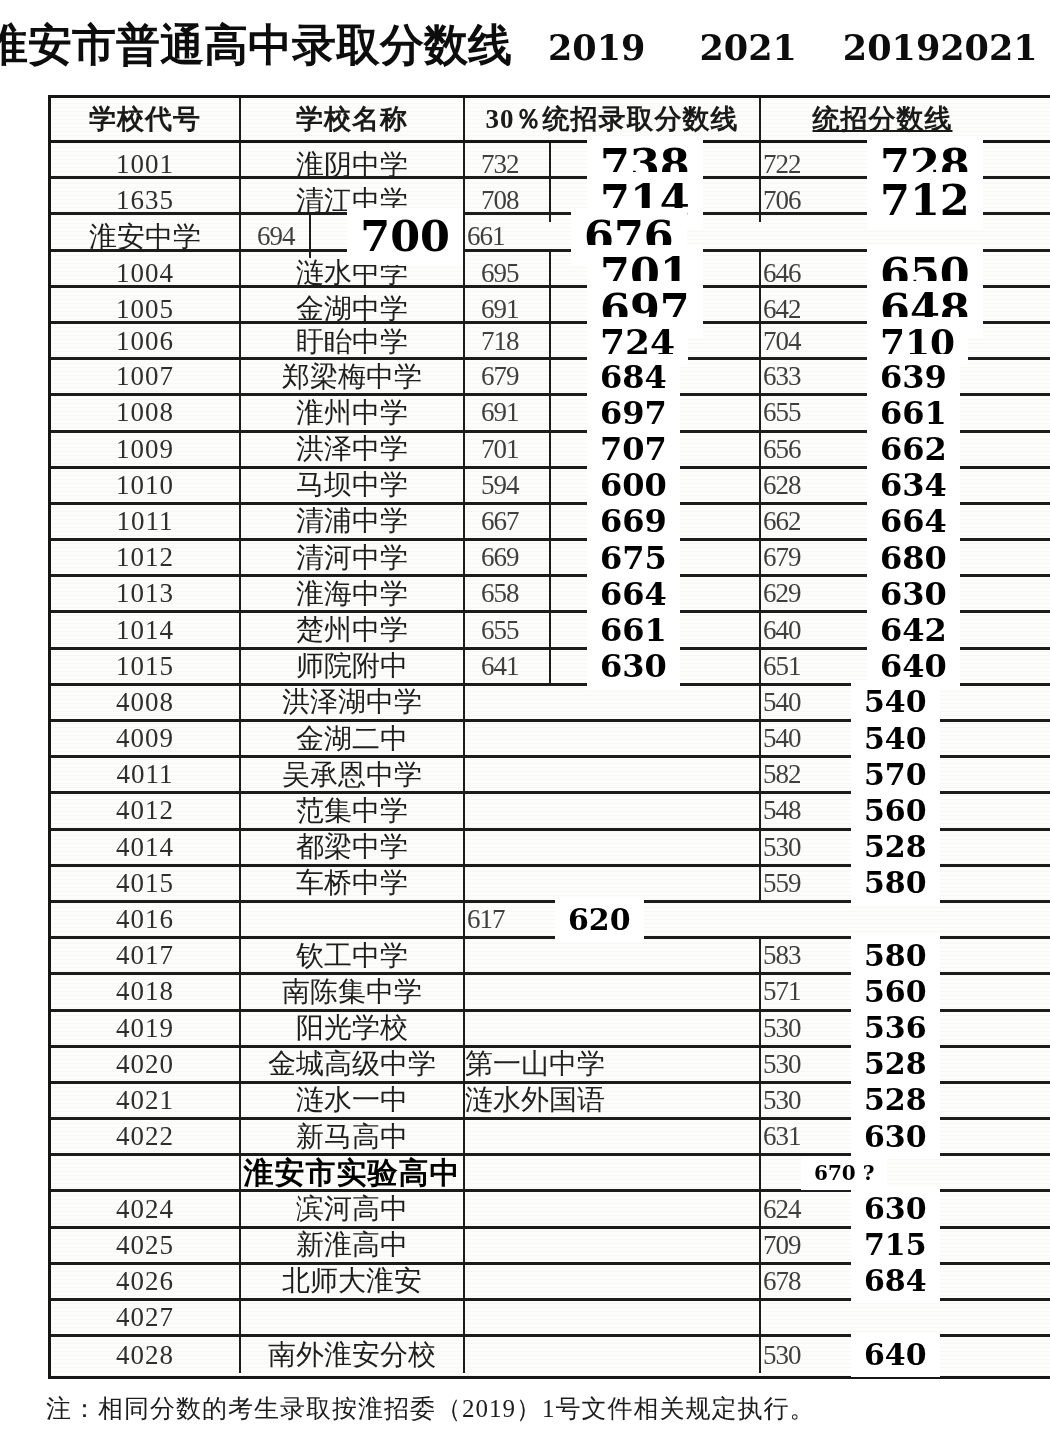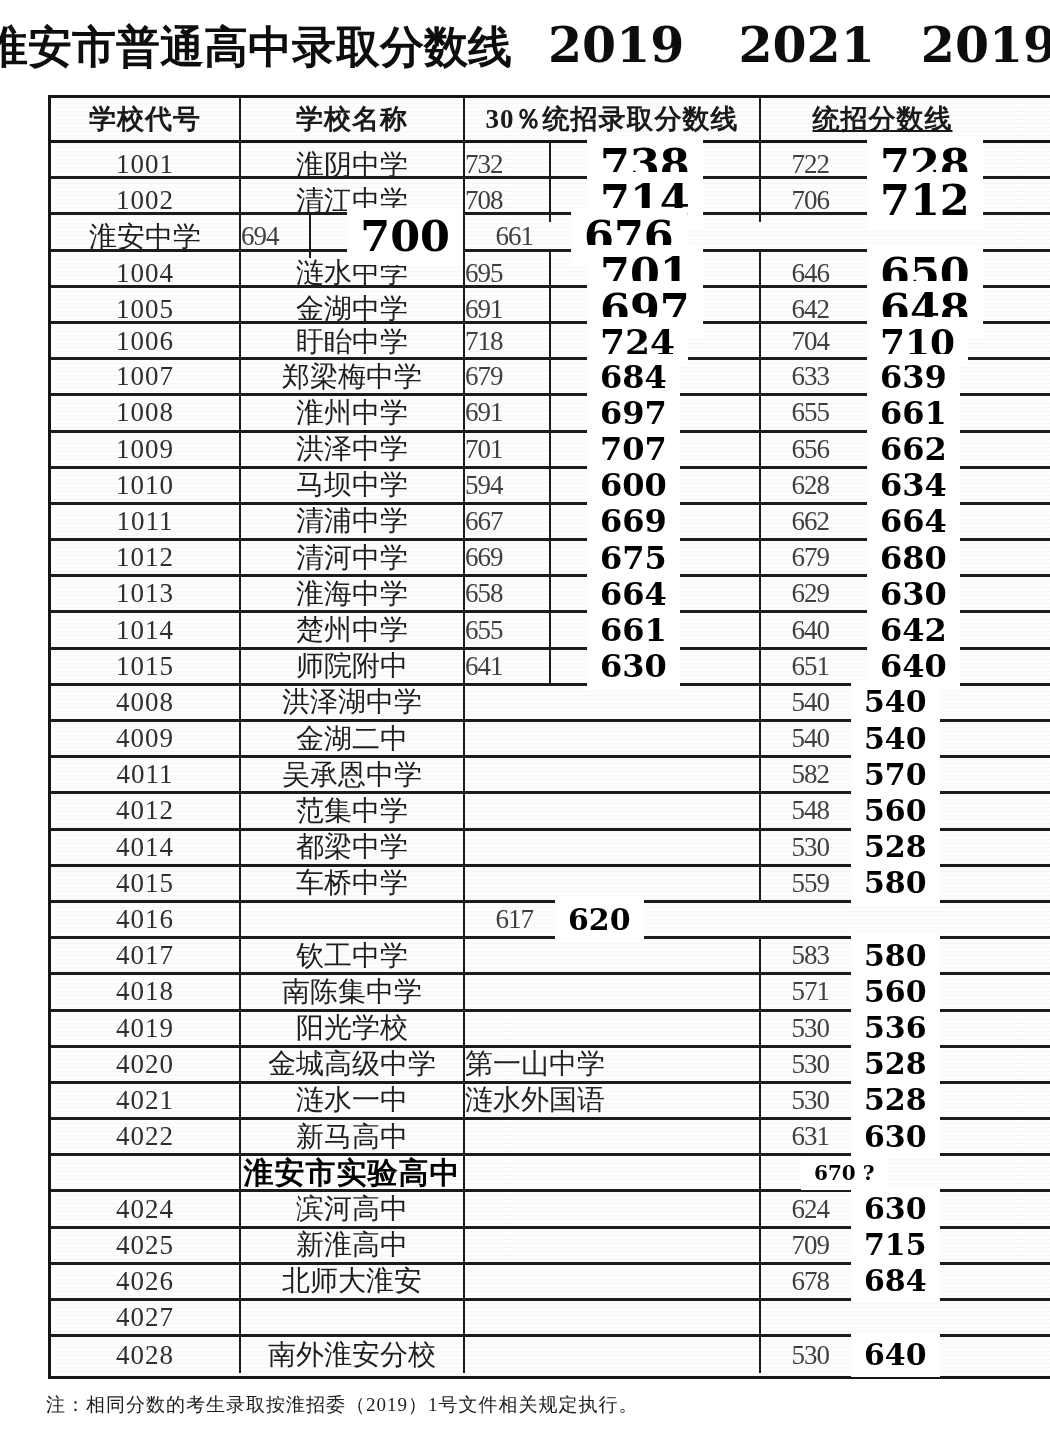--- a/index.html
+++ b/index.html
@@ -21,7 +21,7 @@
     display:flex; align-items:baseline;
   }
   .title-main { font-size:44px; letter-spacing:0px; }
-  .title-year { font-size:49px; font-family:"DejaVu Serif",serif; }
+  .title-year { font-size:35px; font-family:"DejaVu Serif",serif; }
   .title-year:nth-of-type(1){ margin-left:14px; }
   .title-year:nth-of-type(2){ margin-left:36px; }
   .title-year:nth-of-type(3){ margin-left:54px; }

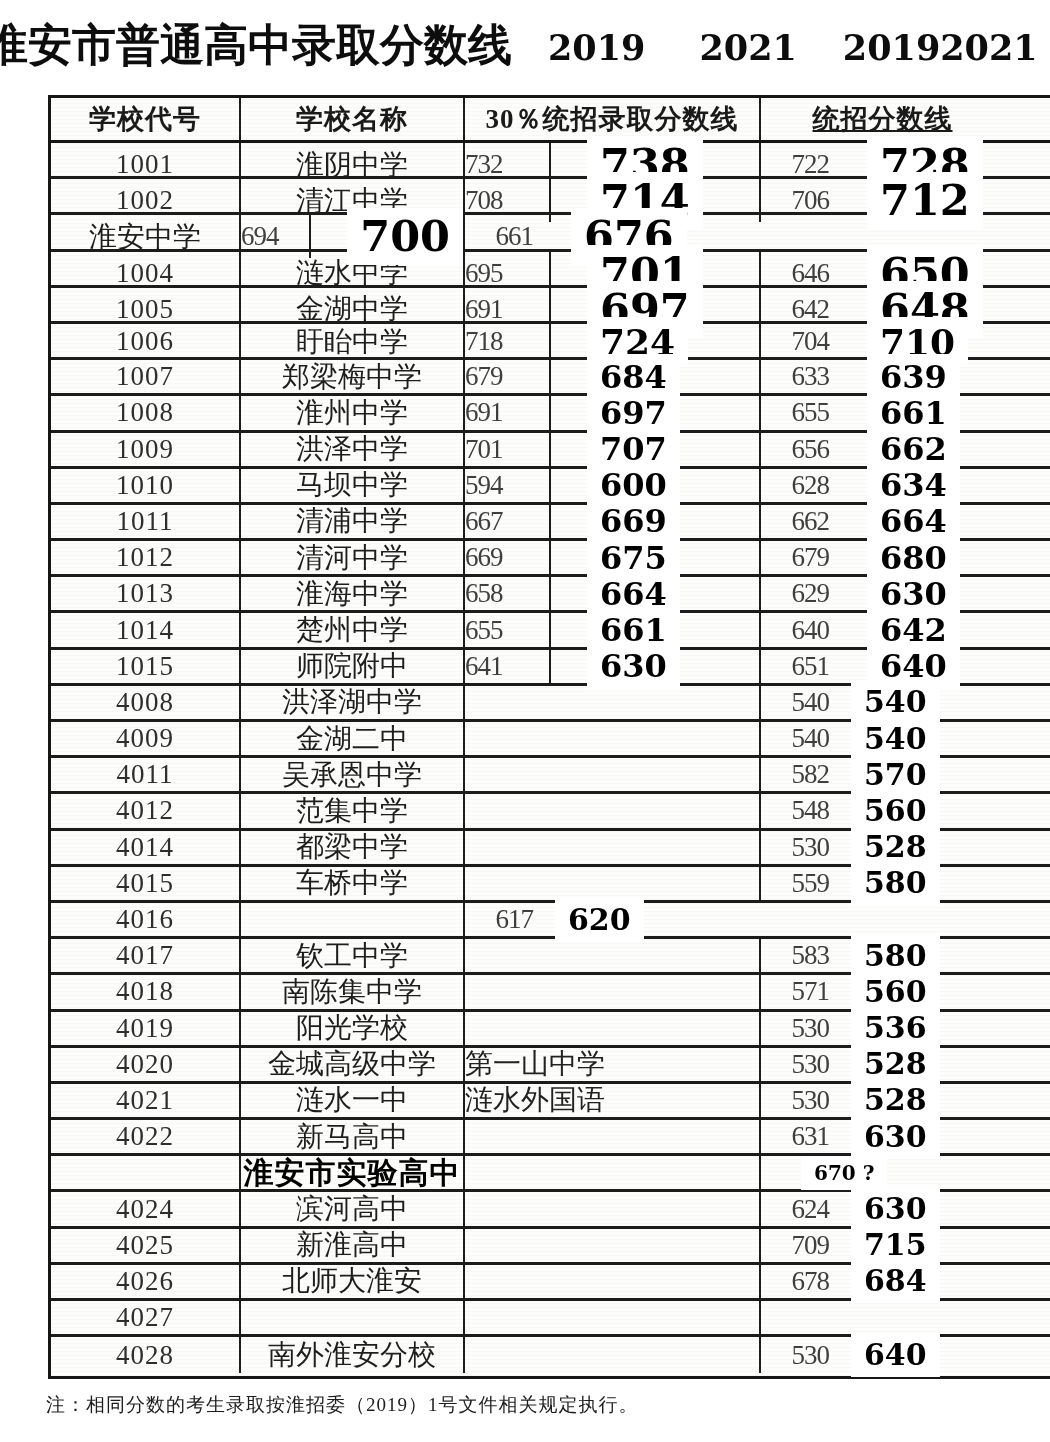--- a/index.html
+++ b/index.html
@@ -68,7 +68,7 @@
 
   .v19 { font-size:27px; color:#3f3f3f; letter-spacing:-1px; }
   .c-p30 .v19 {
-    width:86px; align-self:stretch;
+    width:86px; padding-left:16px; align-self:stretch;
     display:flex; align-items:center;
     border-right:2px solid #1c1c1c;
   }

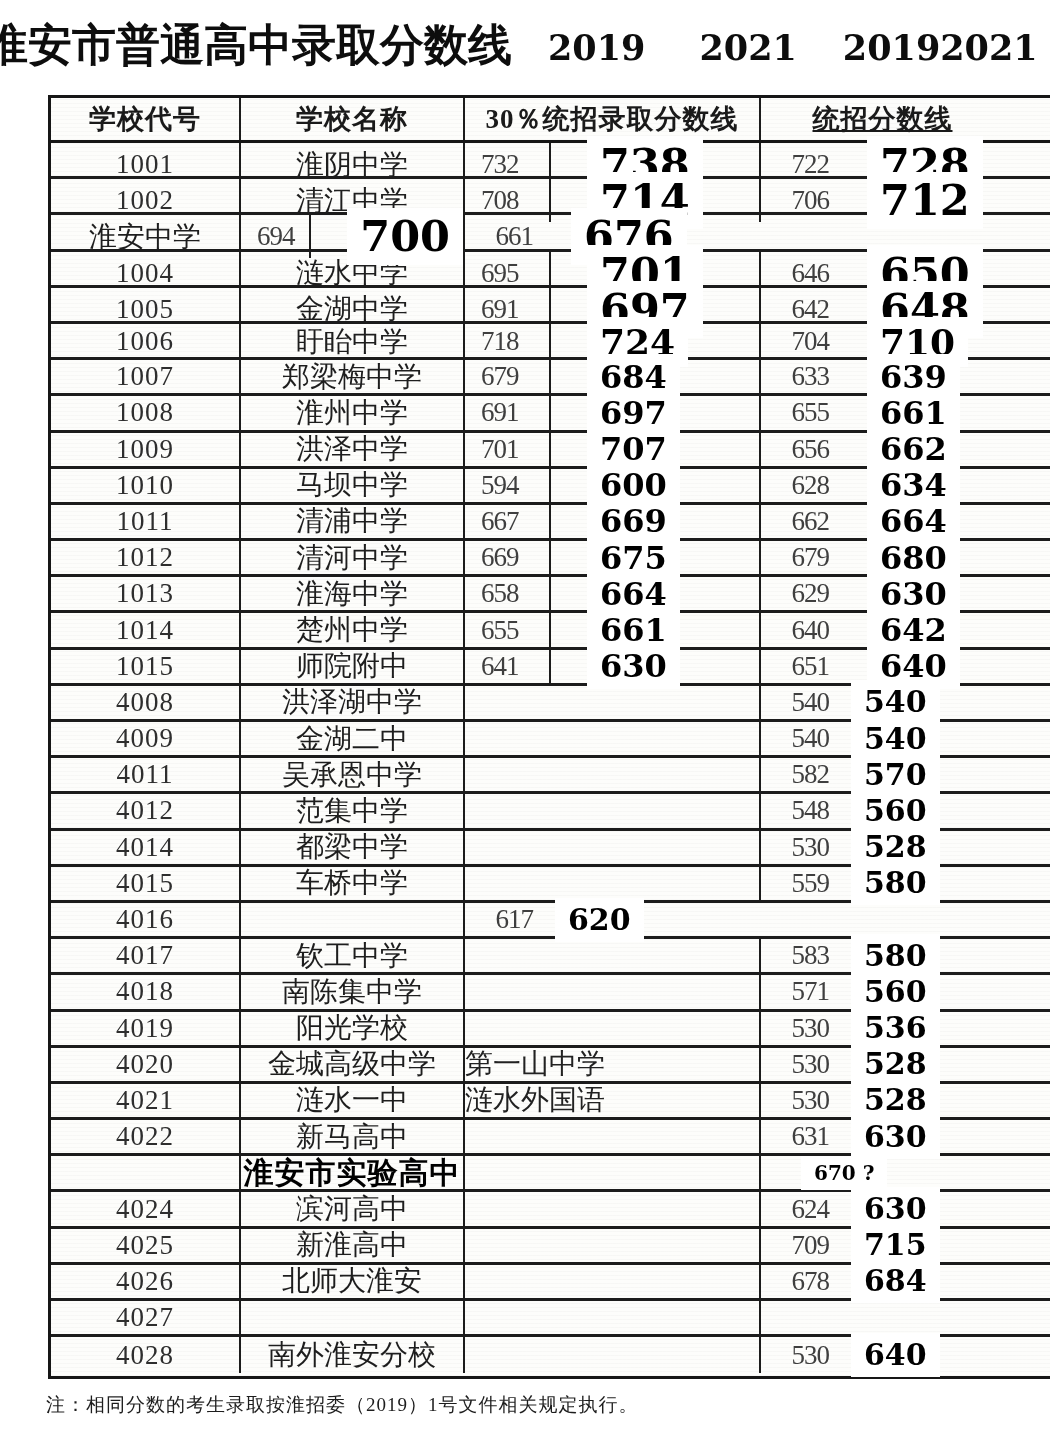--- a/index.html
+++ b/index.html
@@ -72,7 +72,7 @@
     display:flex; align-items:center;
     border-right:2px solid #1c1c1c;
   }
-  .c-uni .v19 { padding-left:16px; width:68px;text-align:right; }
+  .c-uni .v19 { padding-left:2px; width:68px; }
 
   .b21 {
     font-family:"DejaVu Serif",serif; font-weight:700; color:#000;

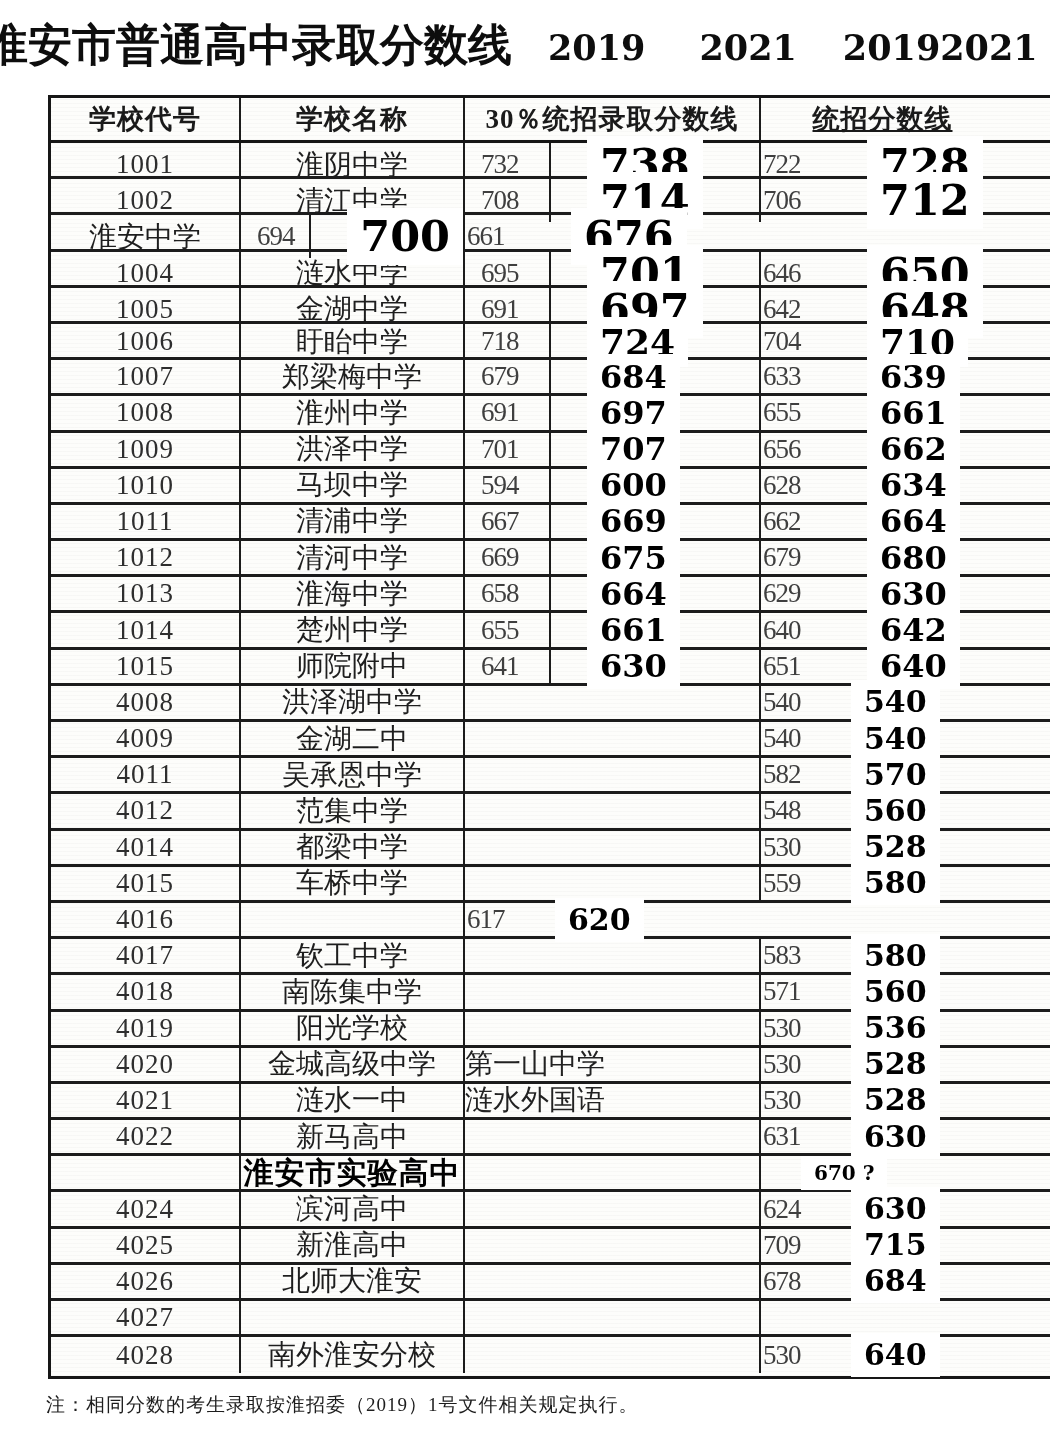--- a/index.html
+++ b/index.html
@@ -142,7 +142,7 @@
         </div>
         <div class="row ga">
           <div class="cell c-code">
-            <span>1002</span>
+            <span>1635</span>
           </div>
           <div class="cell c-name">
             <span>清江中学</span>

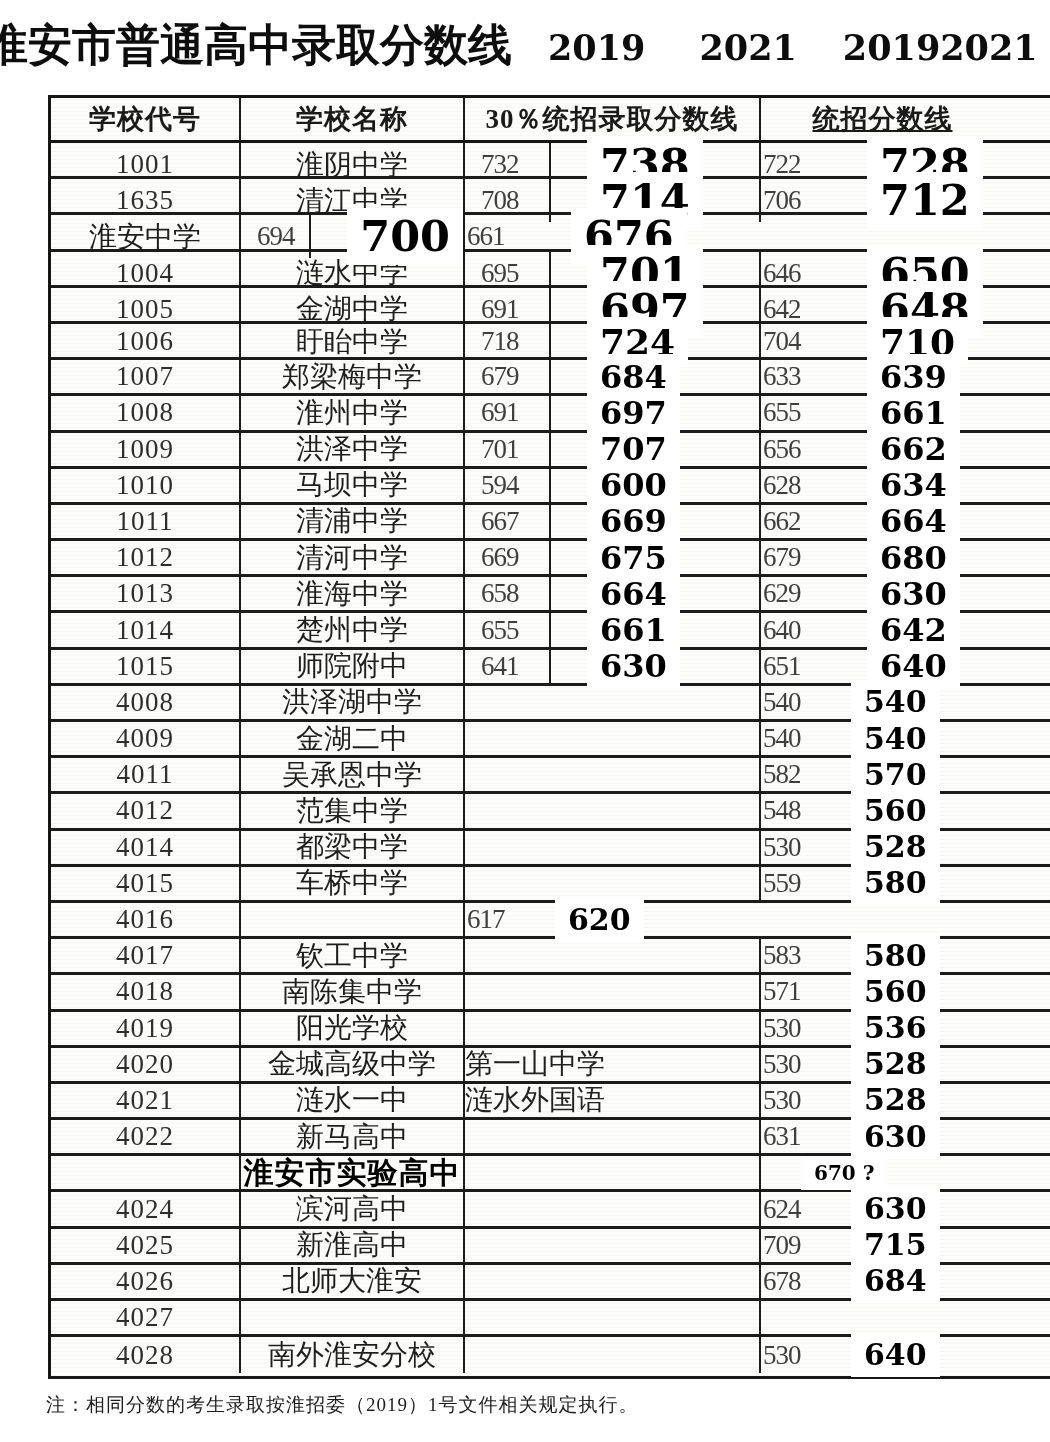--- a/index.html
+++ b/index.html
@@ -100,7 +100,7 @@
   
   .footnote {
     position:absolute; left:46px; top:1392px;
-    font-size:19px; color:#1d1d1d; letter-spacing:1px;
+    font-size:25px; color:#1d1d1d; letter-spacing:1px;
   }
 </style>
 </head>

